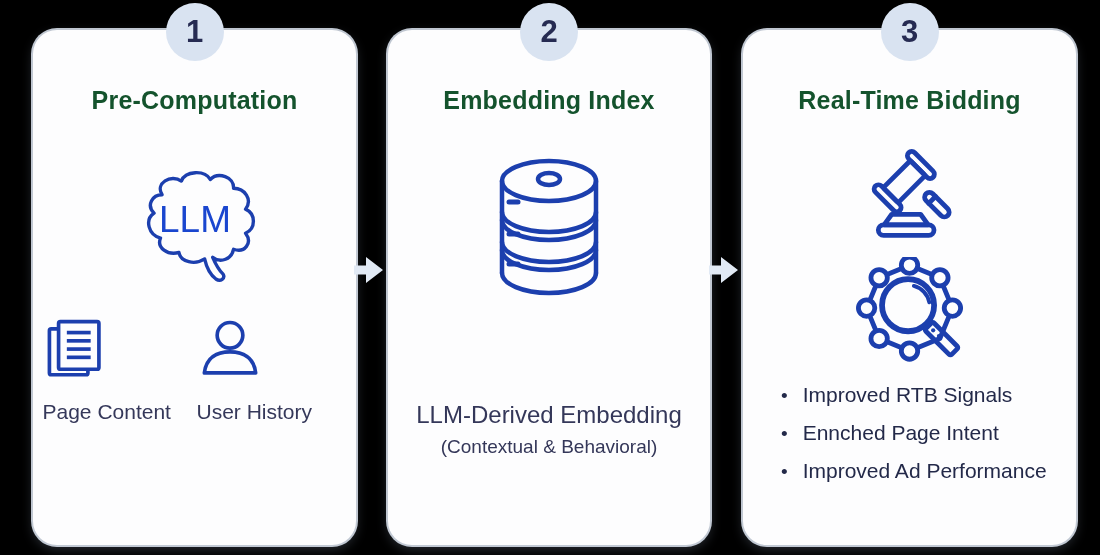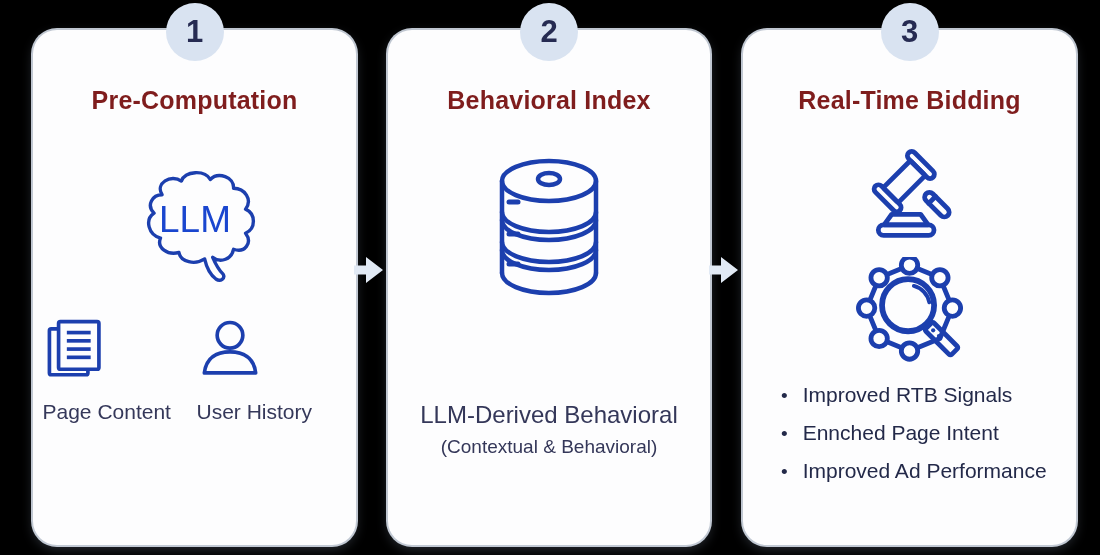--- a/index.html
+++ b/index.html
@@ -23,7 +23,7 @@
   }
   .card-title{
     margin-top:56px;text-align:center;
-    font-size:25px;font-weight:700;color:#7f1d1d;letter-spacing:.2px;
+    font-size:25px;font-weight:700;color:#14532d;letter-spacing:.2px;
   }
 
   .icon-wrap{text-align:center;}

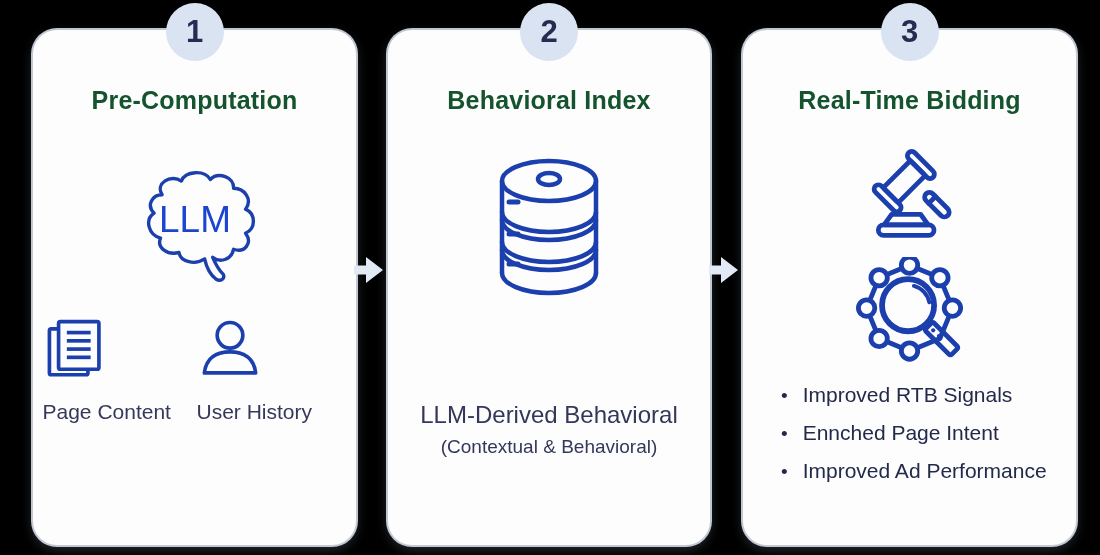--- a/index.html
+++ b/index.html
@@ -110,7 +110,7 @@
     <div class="badge">
       <span>2</span>
     </div>
-    <div class="card-title">Behavioral Index</div>
+    <div class="card-title">Embedding Index</div>
 
     <div class="icon-wrap db-wrap">
       <svg width="104" height="140" viewBox="0 0 104 140">

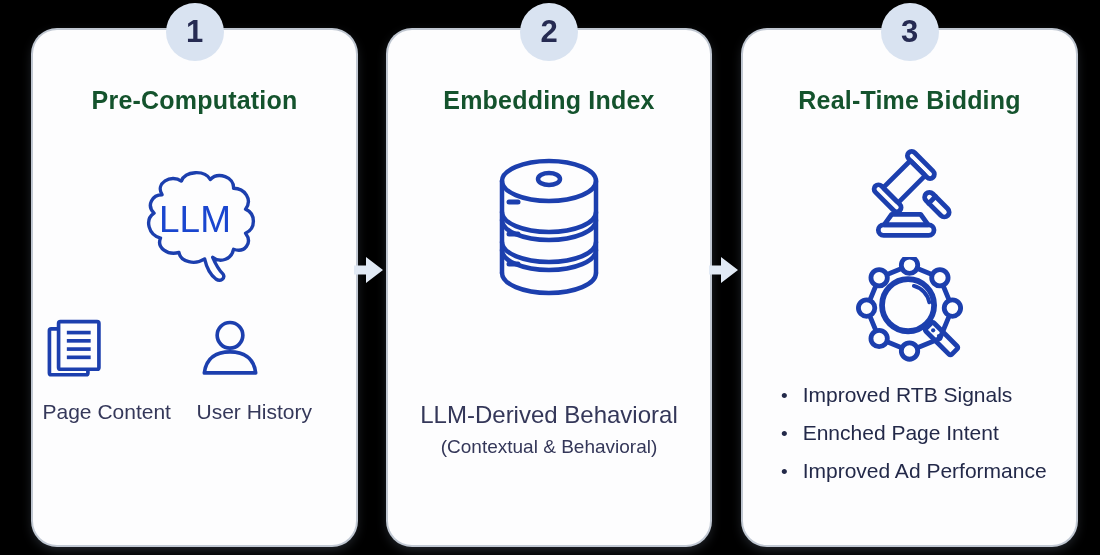--- a/index.html
+++ b/index.html
@@ -132,7 +132,7 @@
     </div>
 
     <div class="caption">
-      <div class="caption-line1">LLM-Derived Behavioral</div>
+      <div class="caption-line1">LLM-Derived Embedding</div>
       <div class="caption-line2">(Contextual &amp; Behavioral)</div>
     </div>
   </div>

